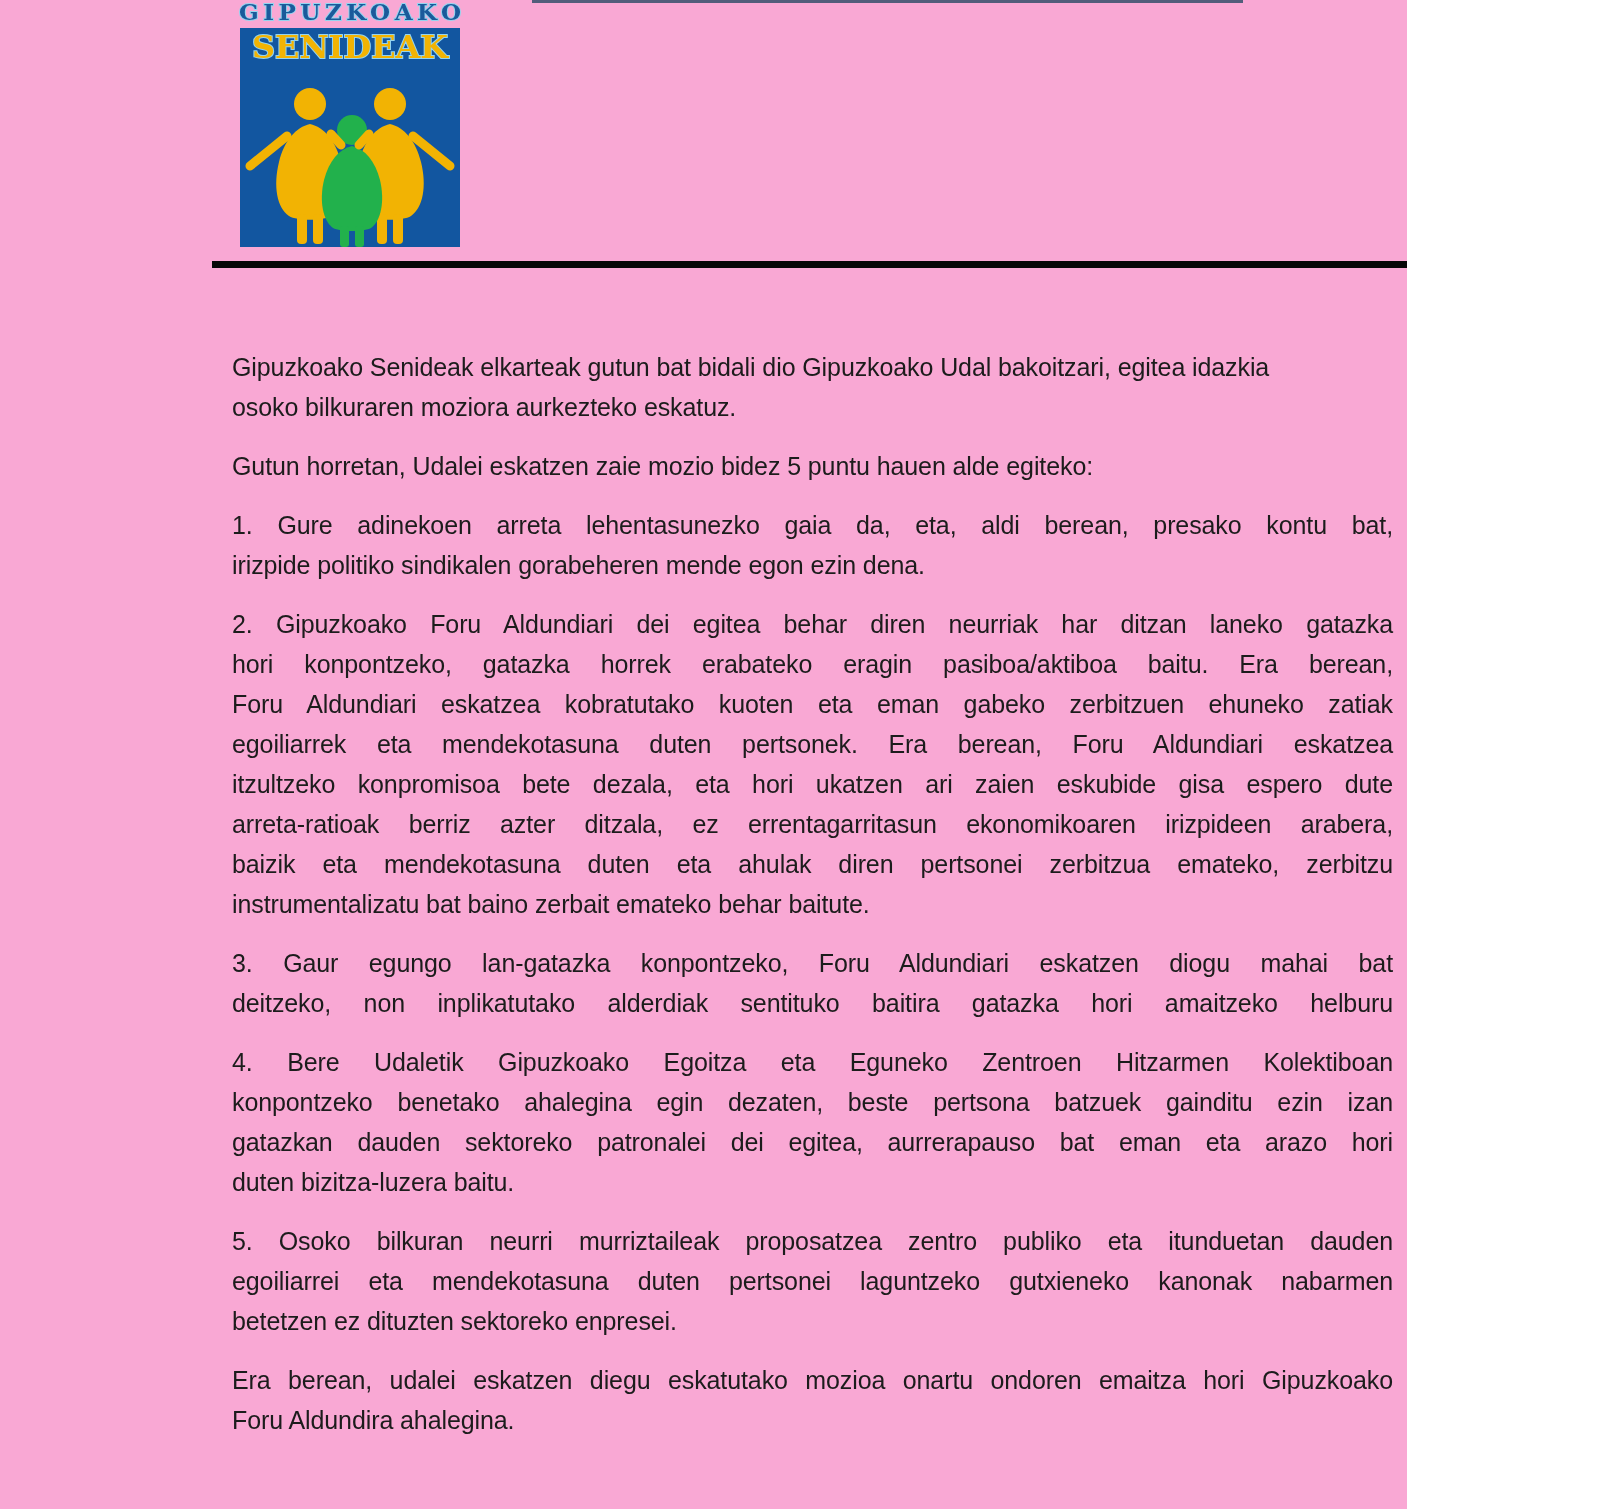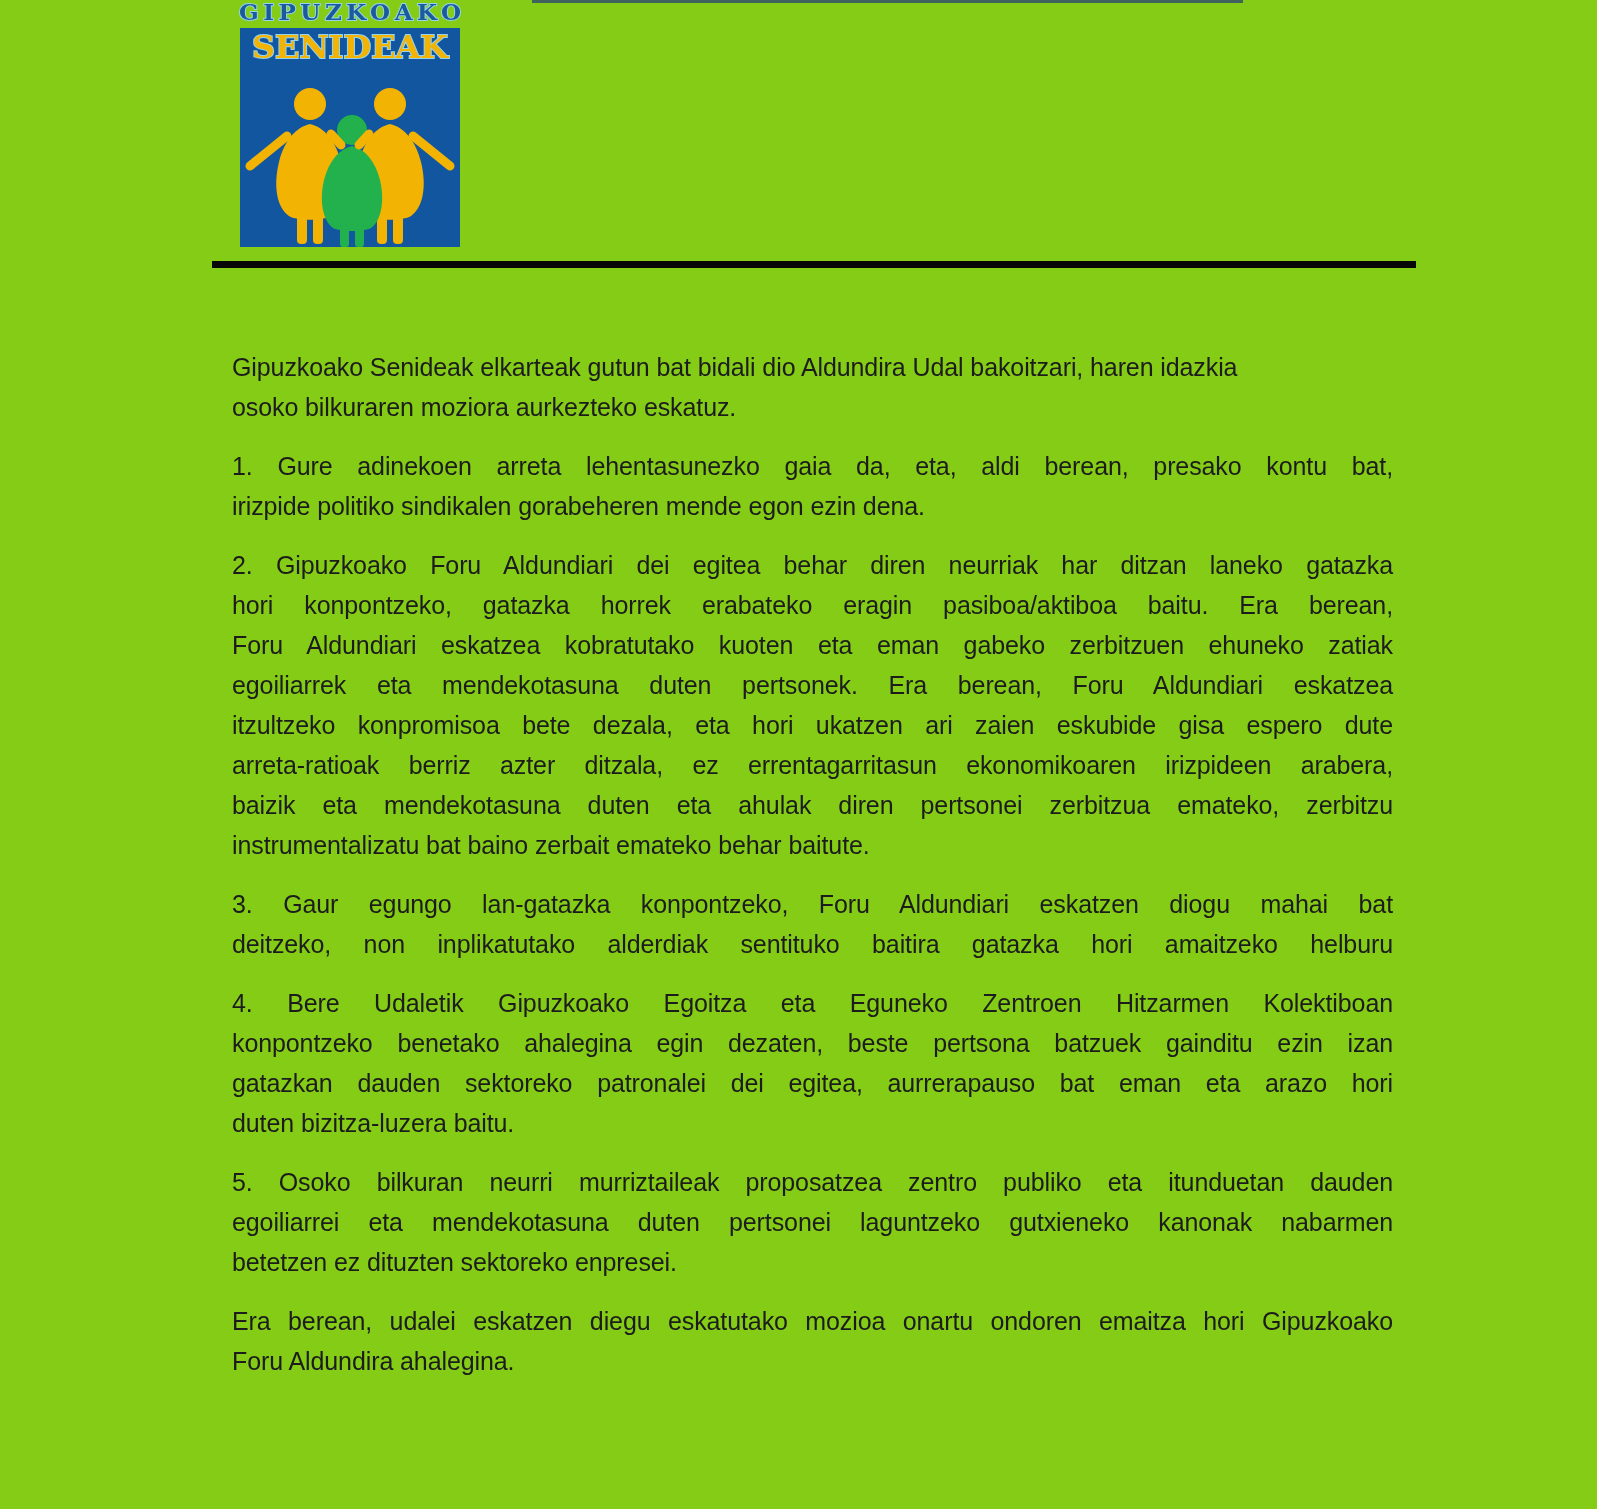--- a/index.html
+++ b/index.html
@@ -4,7 +4,7 @@
 <style>
   html, body { margin:0; padding:0; background:#ffffff; }
   .page {
-    position:relative; width:1597px; height:1509px; background:#84cc16;
+    position:relative; width:1407px; height:1509px; background:#f9a8d4;
     overflow:hidden; font-family:"Liberation Sans", sans-serif; color:#1c1c1c;
   }
   

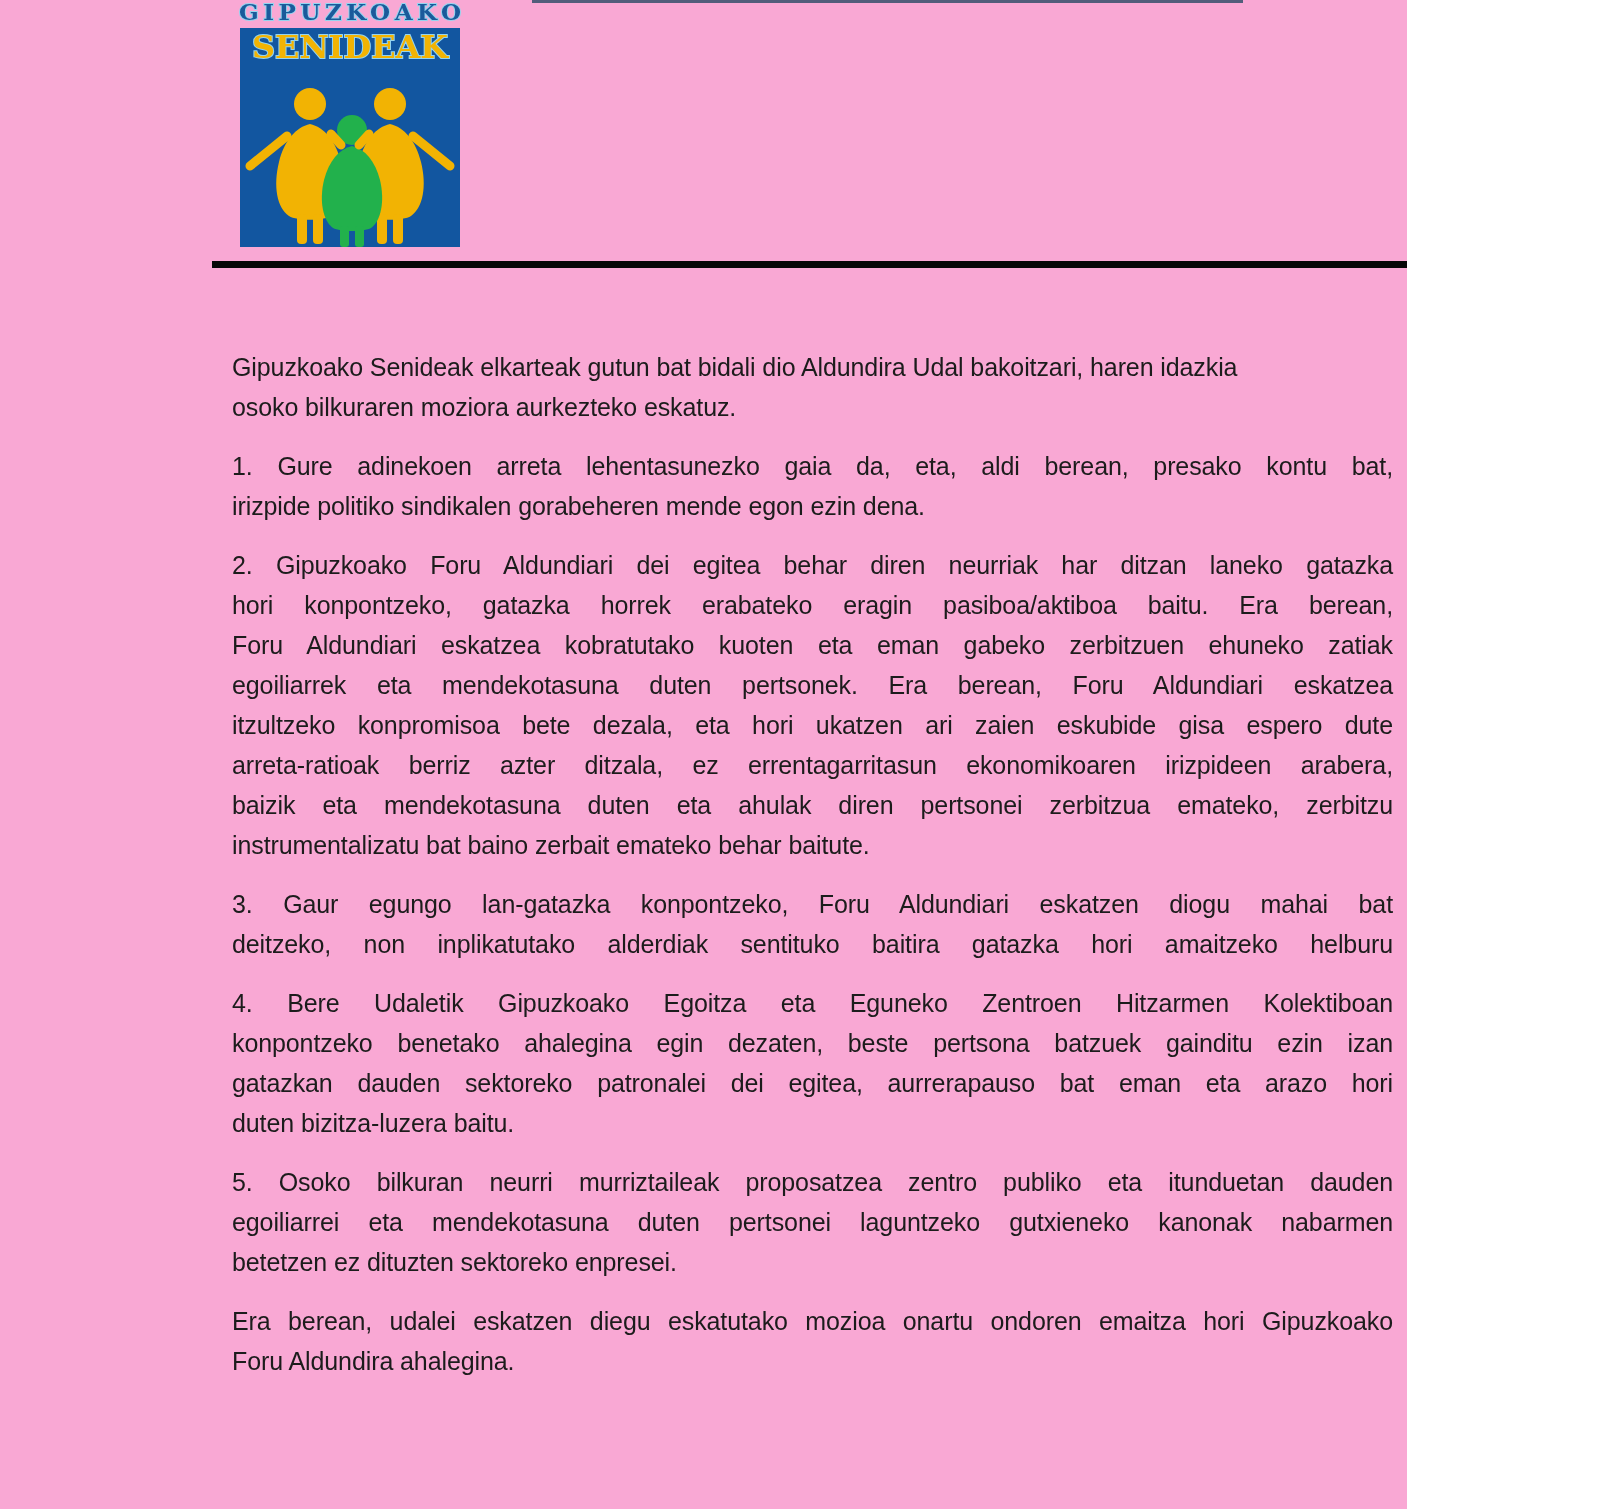--- a/index.html
+++ b/index.html
@@ -76,7 +76,7 @@
   <div class="content">
 
     <div class="para">
-      <span class="ln">Gipuzkoako Senideak elkarteak gutun bat bidali dio Aldundira Udal bakoitzari, haren idazkia</span>
+      <span class="ln">Gipuzkoako Senideak elkarteak gutun bat bidali dio Gipuzkoako Udal bakoitzari, egitea idazkia</span>
       <span class="ln">osoko bilkuraren moziora aurkezteko eskatuz.</span>
     </div>
 

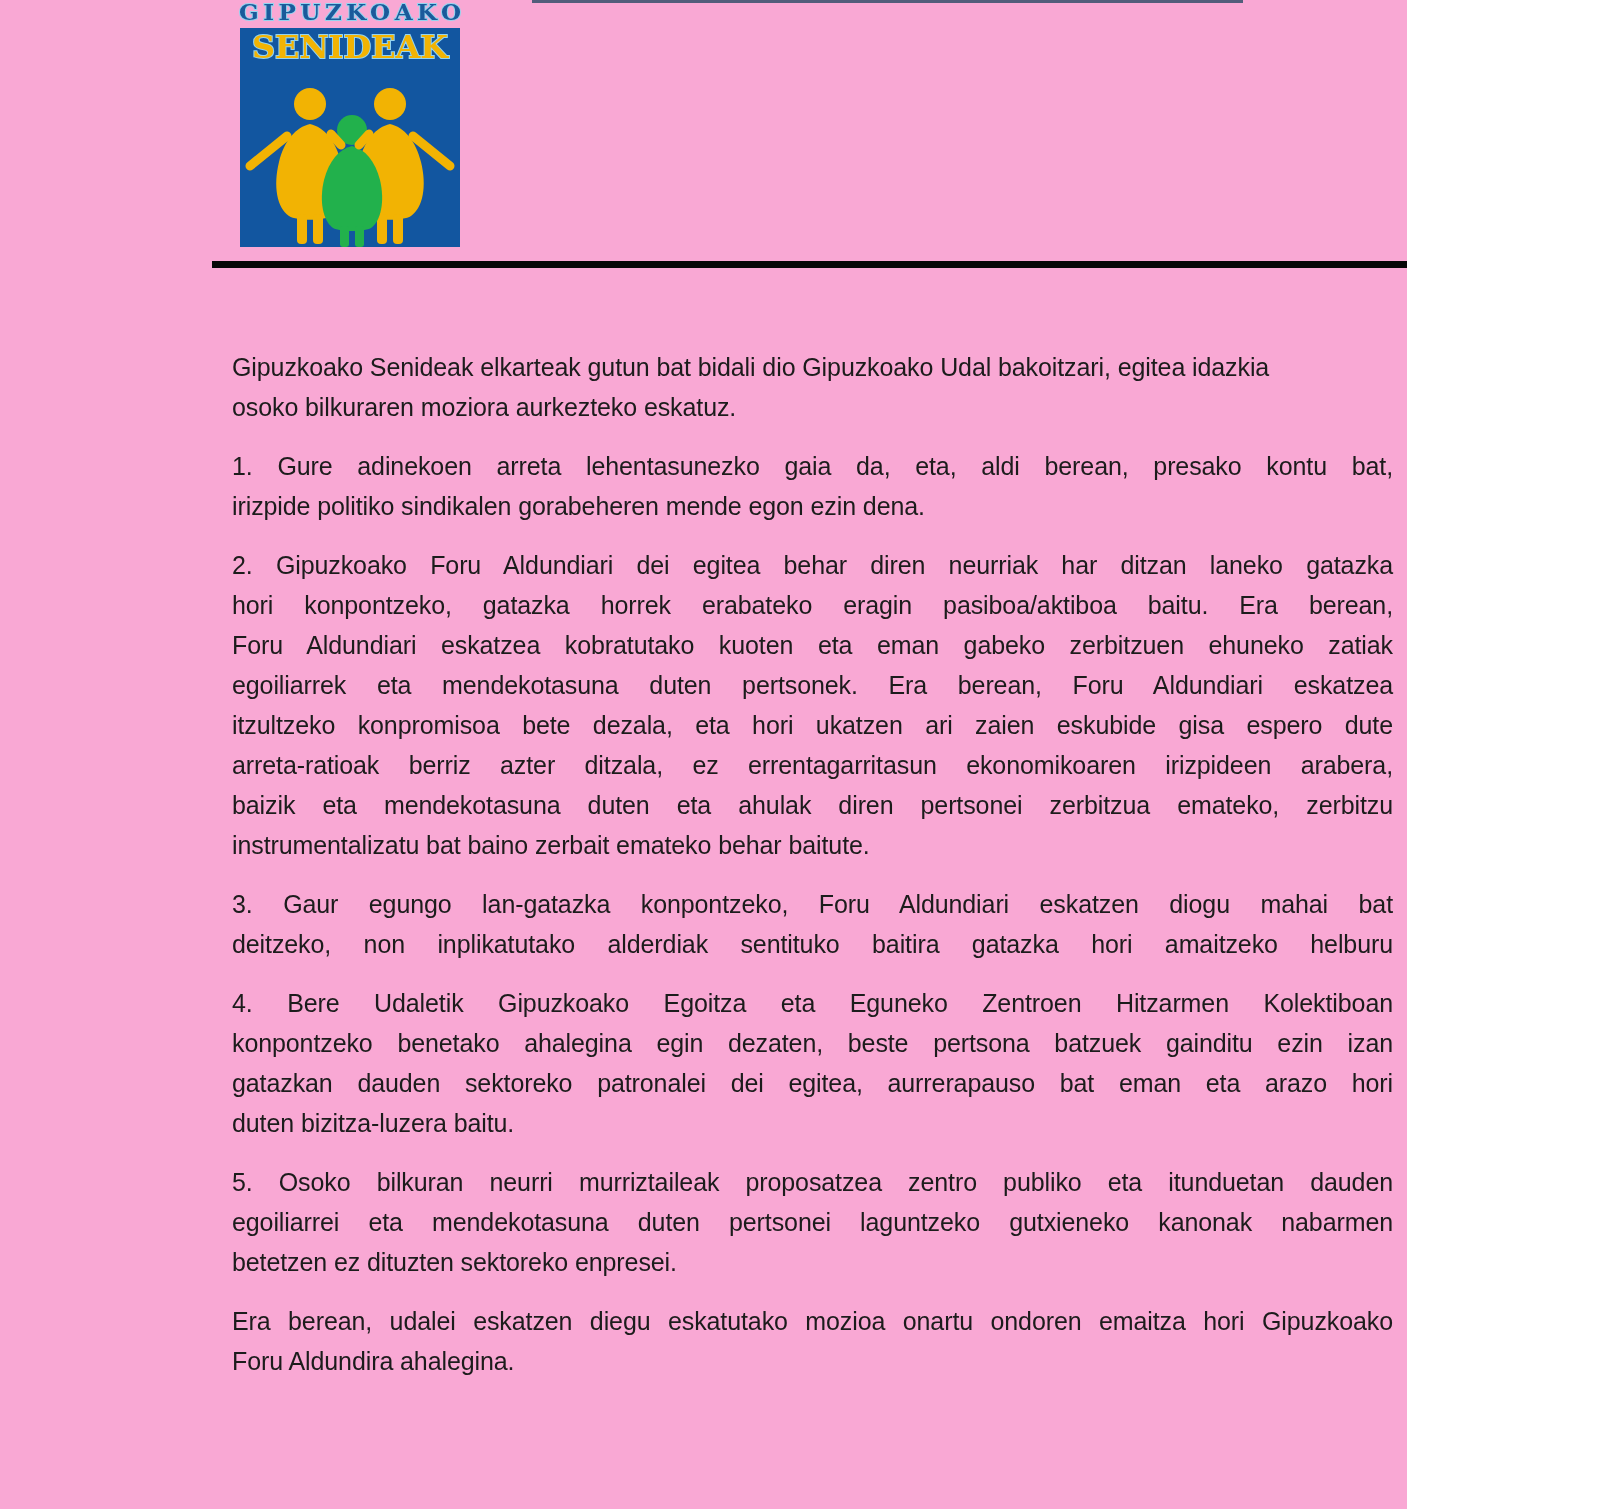--- a/index.html
+++ b/index.html
@@ -80,6 +80,9 @@
       <span class="ln">osoko bilkuraren moziora aurkezteko eskatuz.</span>
     </div>
 
+    <div class="para">
+      <span class="ln">Gutun horretan, Udalei eskatzen zaie mozio bidez 5 puntu hauen alde egiteko:</span>
+    </div>
 
     <div class="para item">
       <span class="jl">1. Gure adinekoen arreta lehentasunezko gaia da, eta, aldi berean, presako kontu bat,</span>

